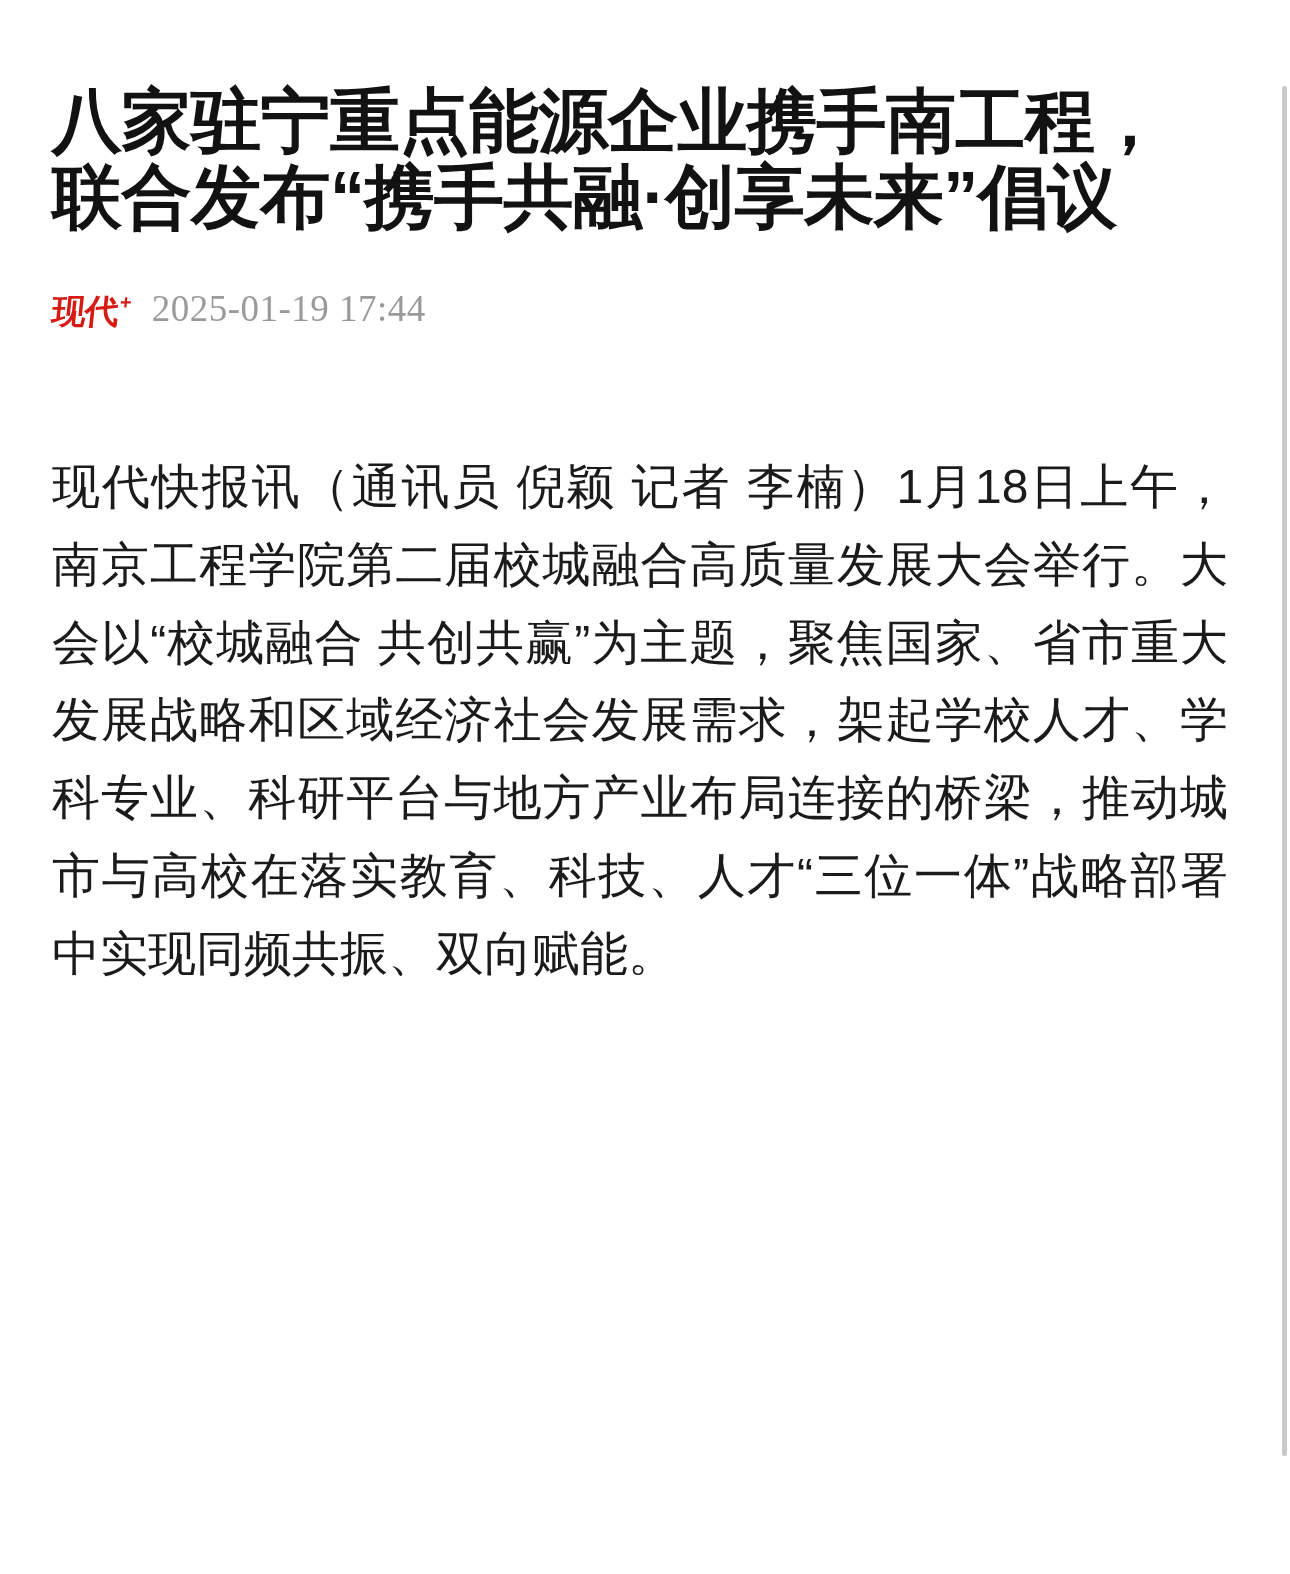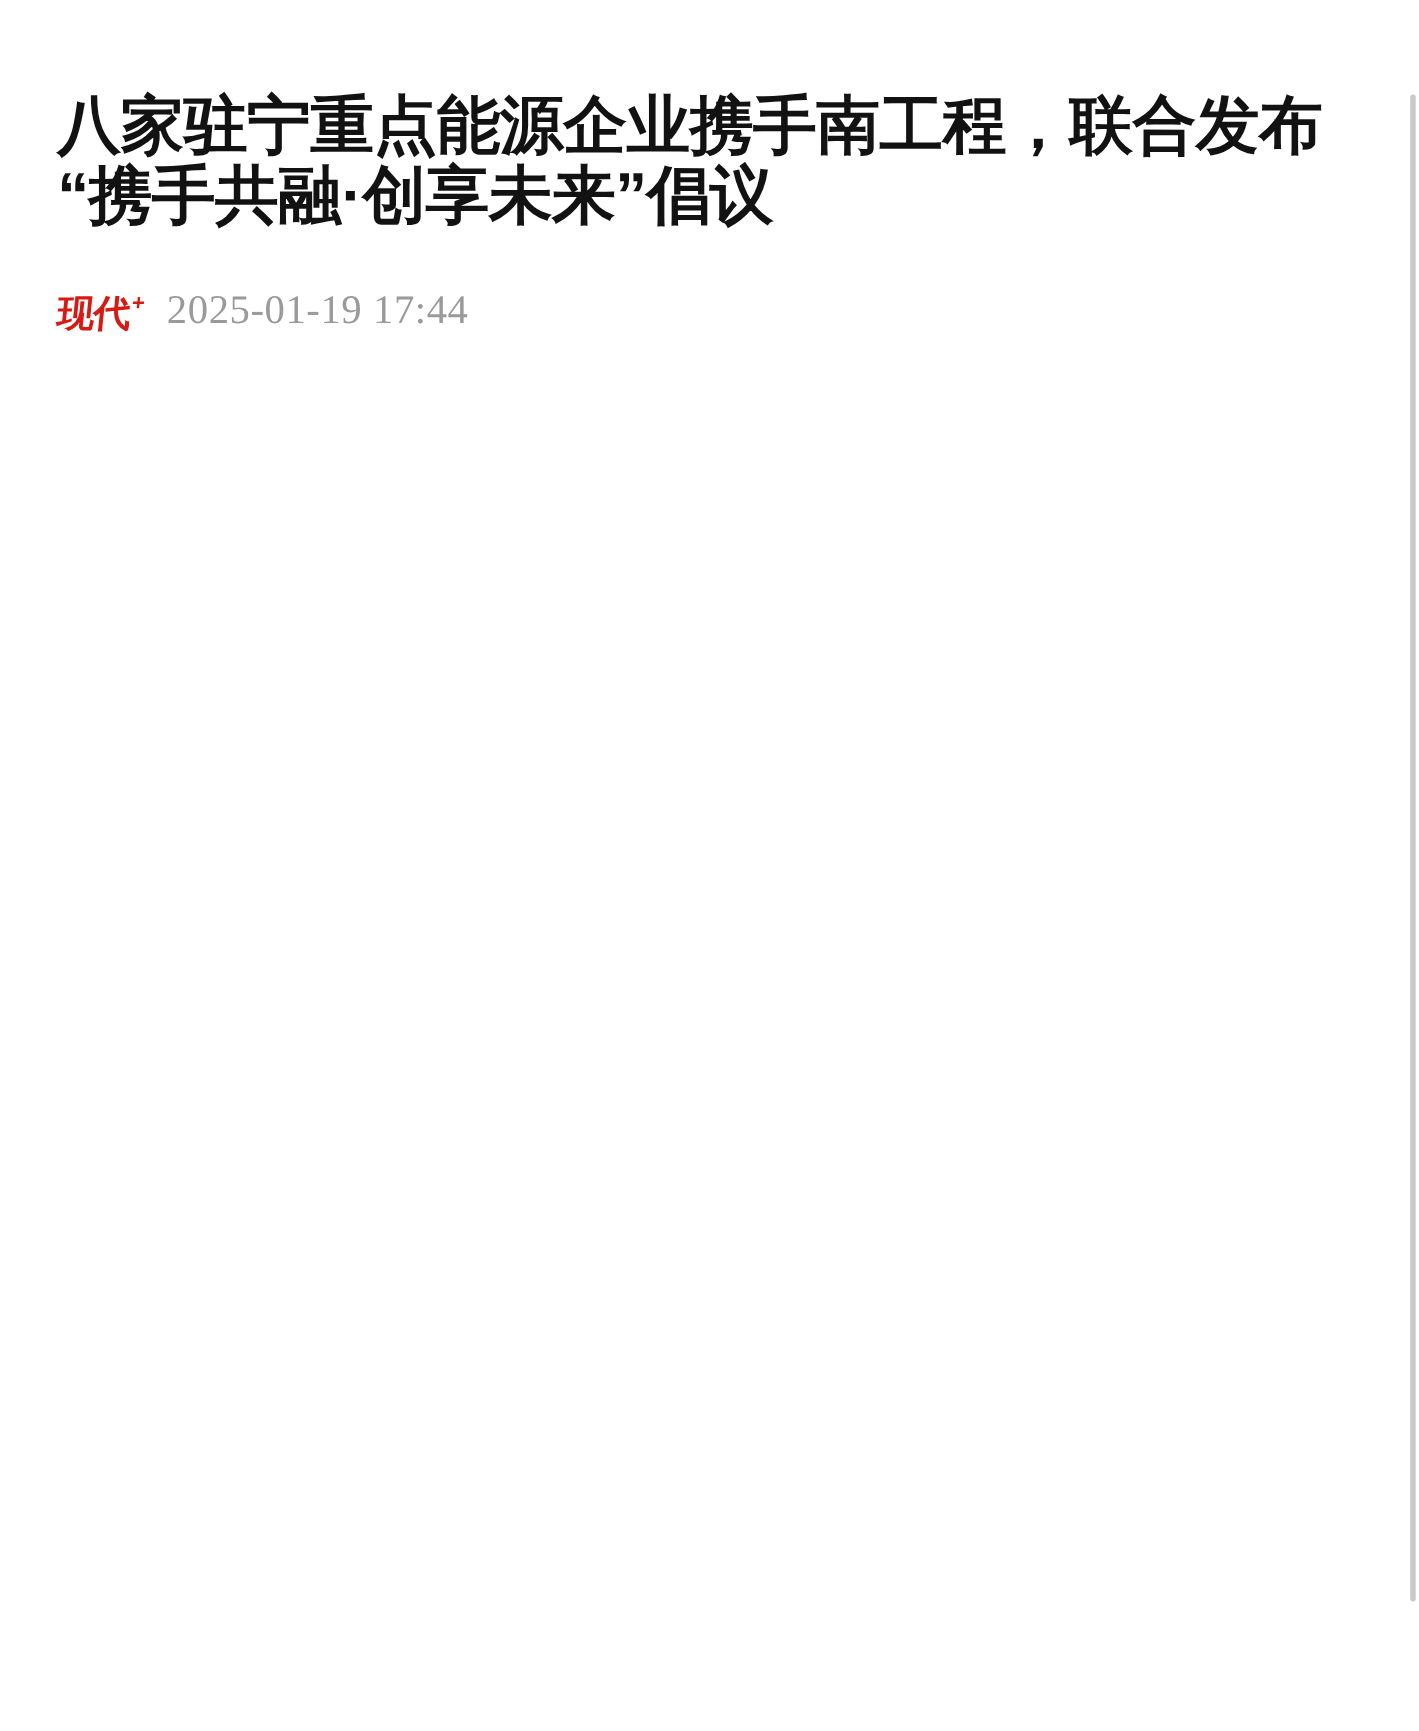--- a/index.html
+++ b/index.html
@@ -26,7 +26,7 @@
 
   .article-title {
     font-family: "Liberation Sans", sans-serif;
-    font-size: 58px;
+    font-size: 70px;
     line-height: 1.08;
     font-weight: bold;
     color: #121212;

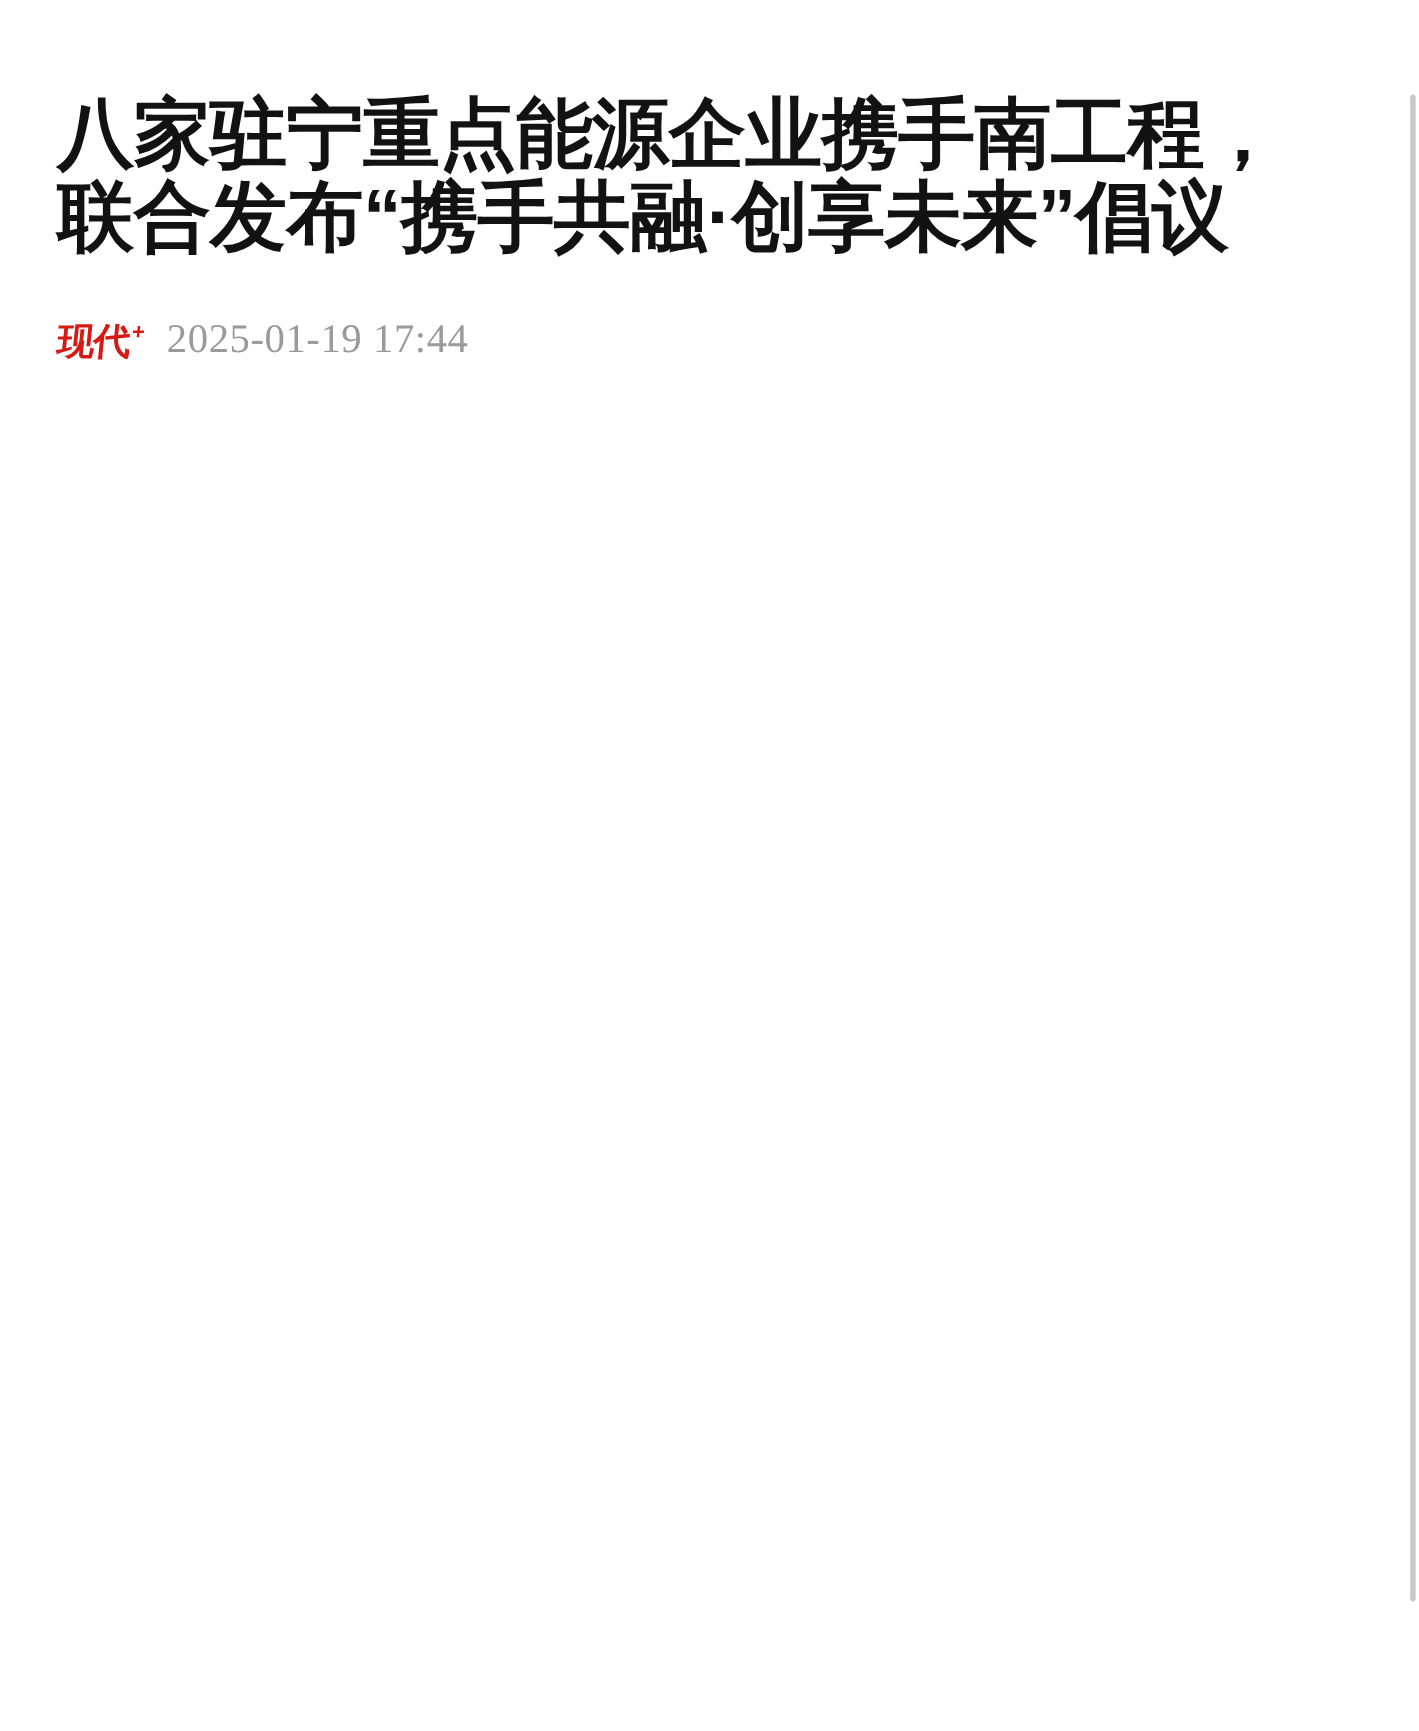--- a/index.html
+++ b/index.html
@@ -117,6 +117,9 @@
     <span class="timestamp">2025-01-19 17:44</span>
   </div>
 
+  <div class="article-body">
+    <p>现代快报讯（通讯员 倪颖 记者 李楠）1月18日上午，南京工程学院第二届校城融合高质量发展大会举行。大会以“校城融合 共创共赢”为主题，聚焦国家、省市重大发展战略和区域经济社会发展需求，架起学校人才、学科专业、科研平台与地方产业布局连接的桥梁，推动城市与高校在落实教育、科技、人才“三位一体”战略部署中实现同频共振、双向赋能。</p>
+  </div>
 
   <div class="scrollbar-track">
     <div class="scrollbar-thumb"></div>

